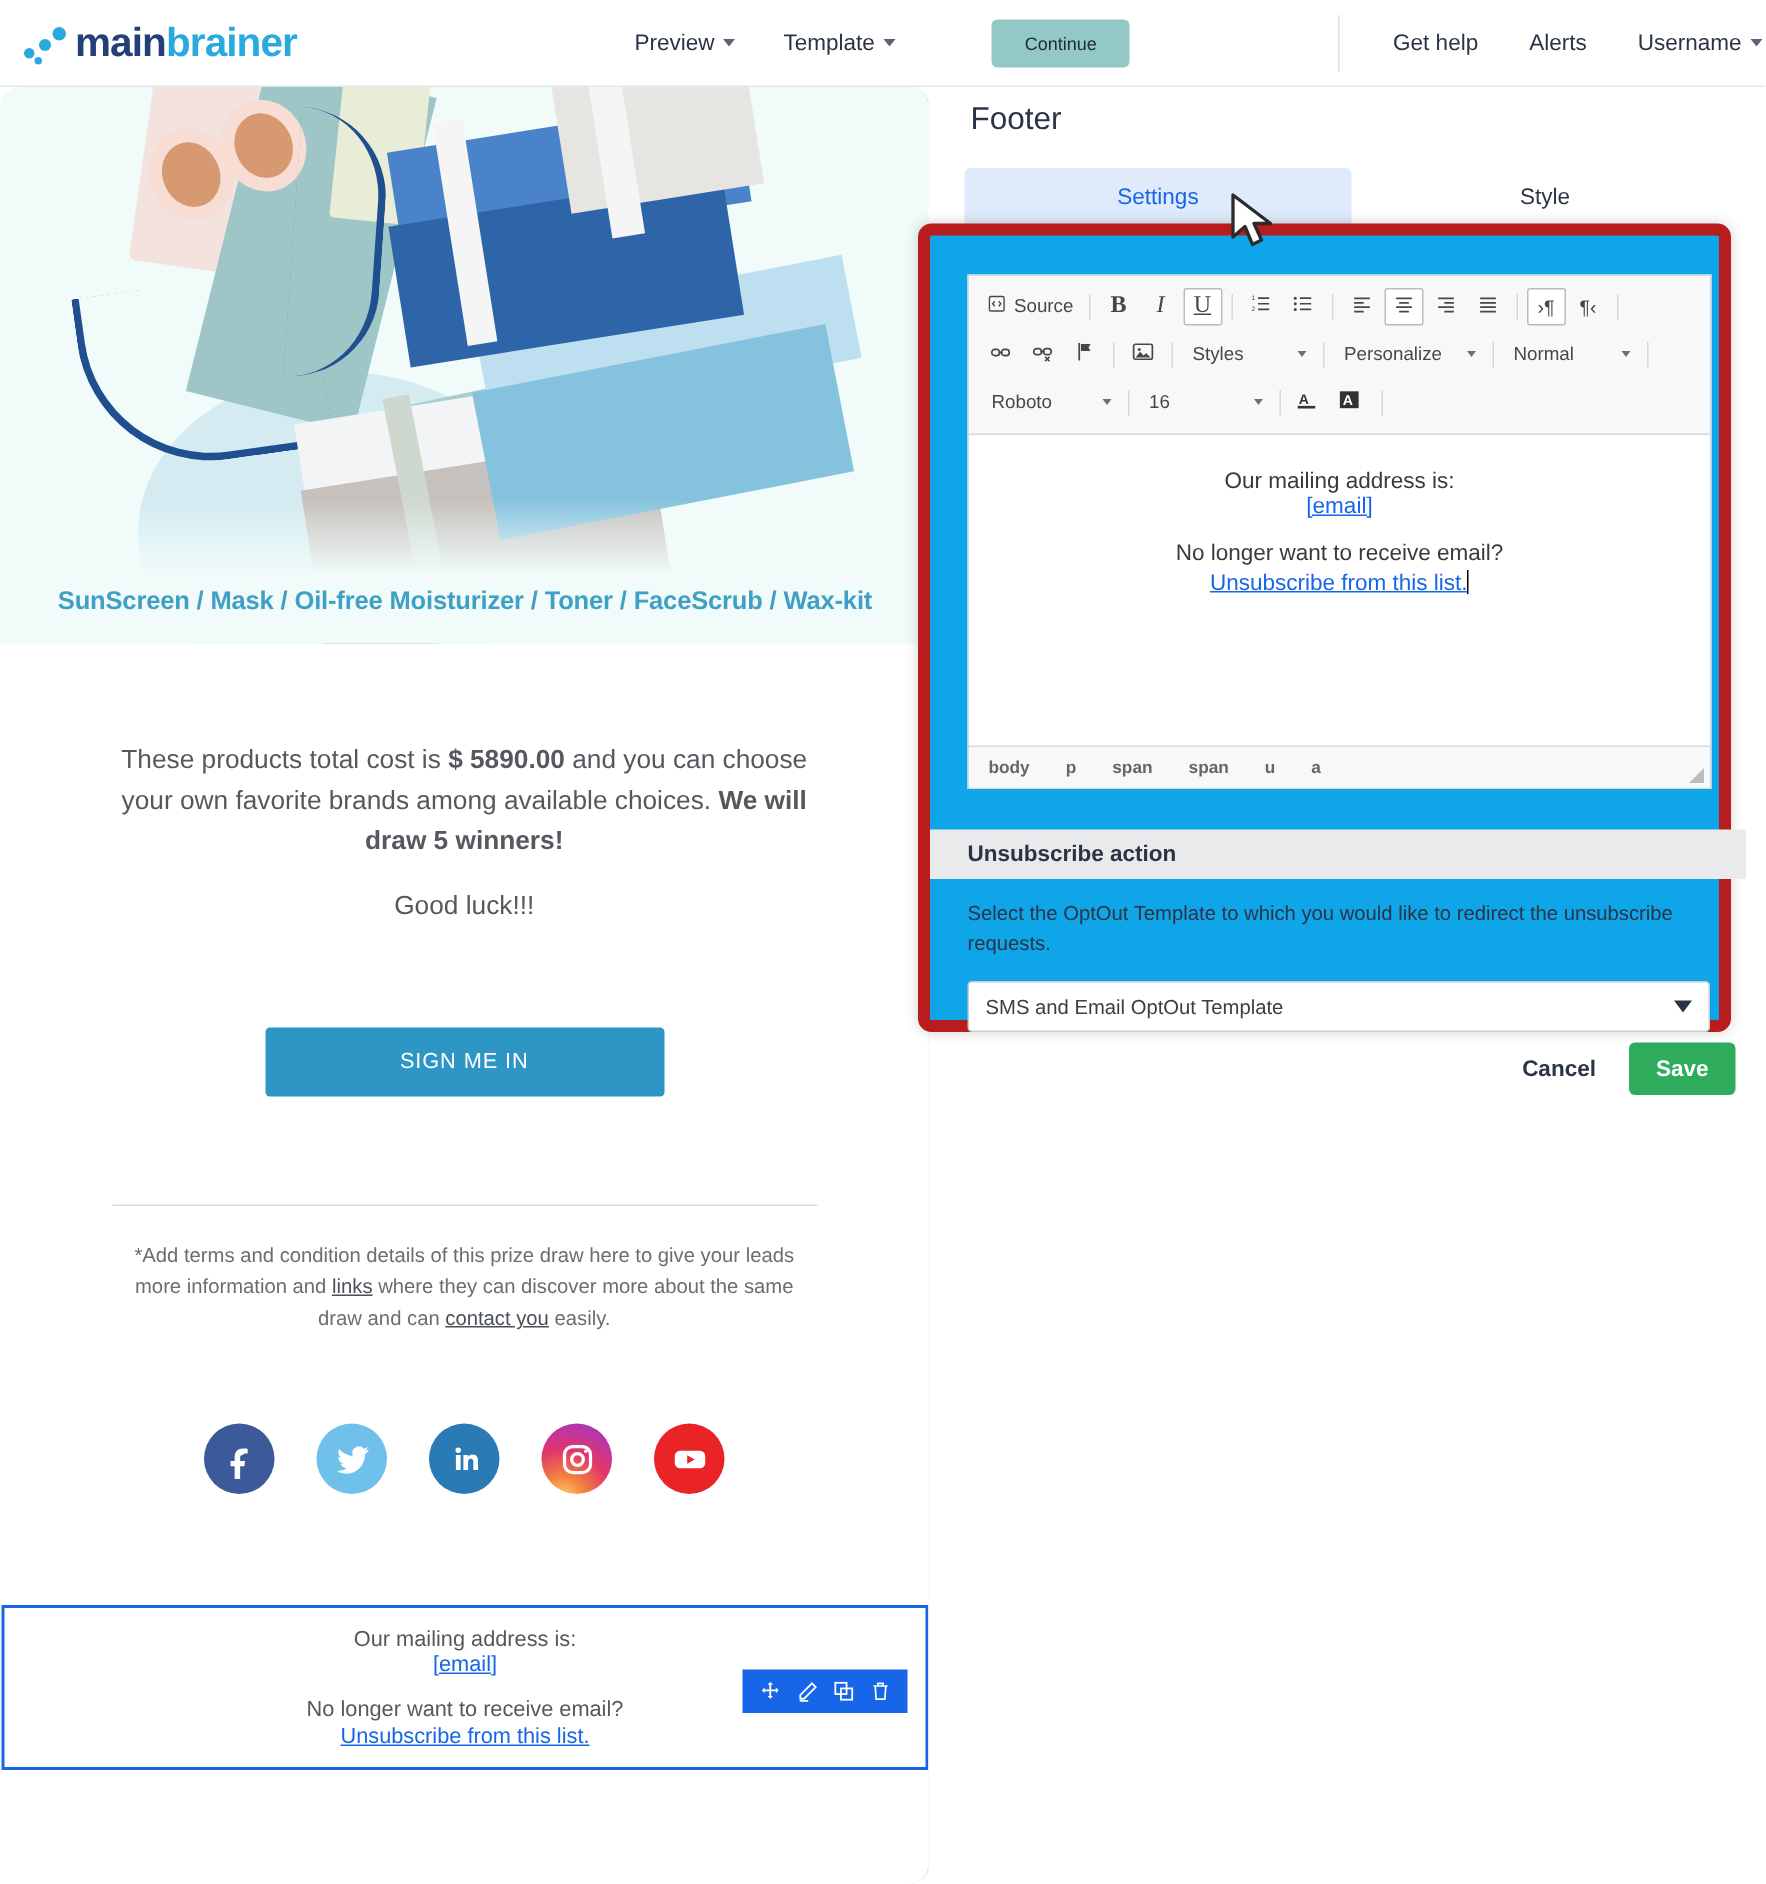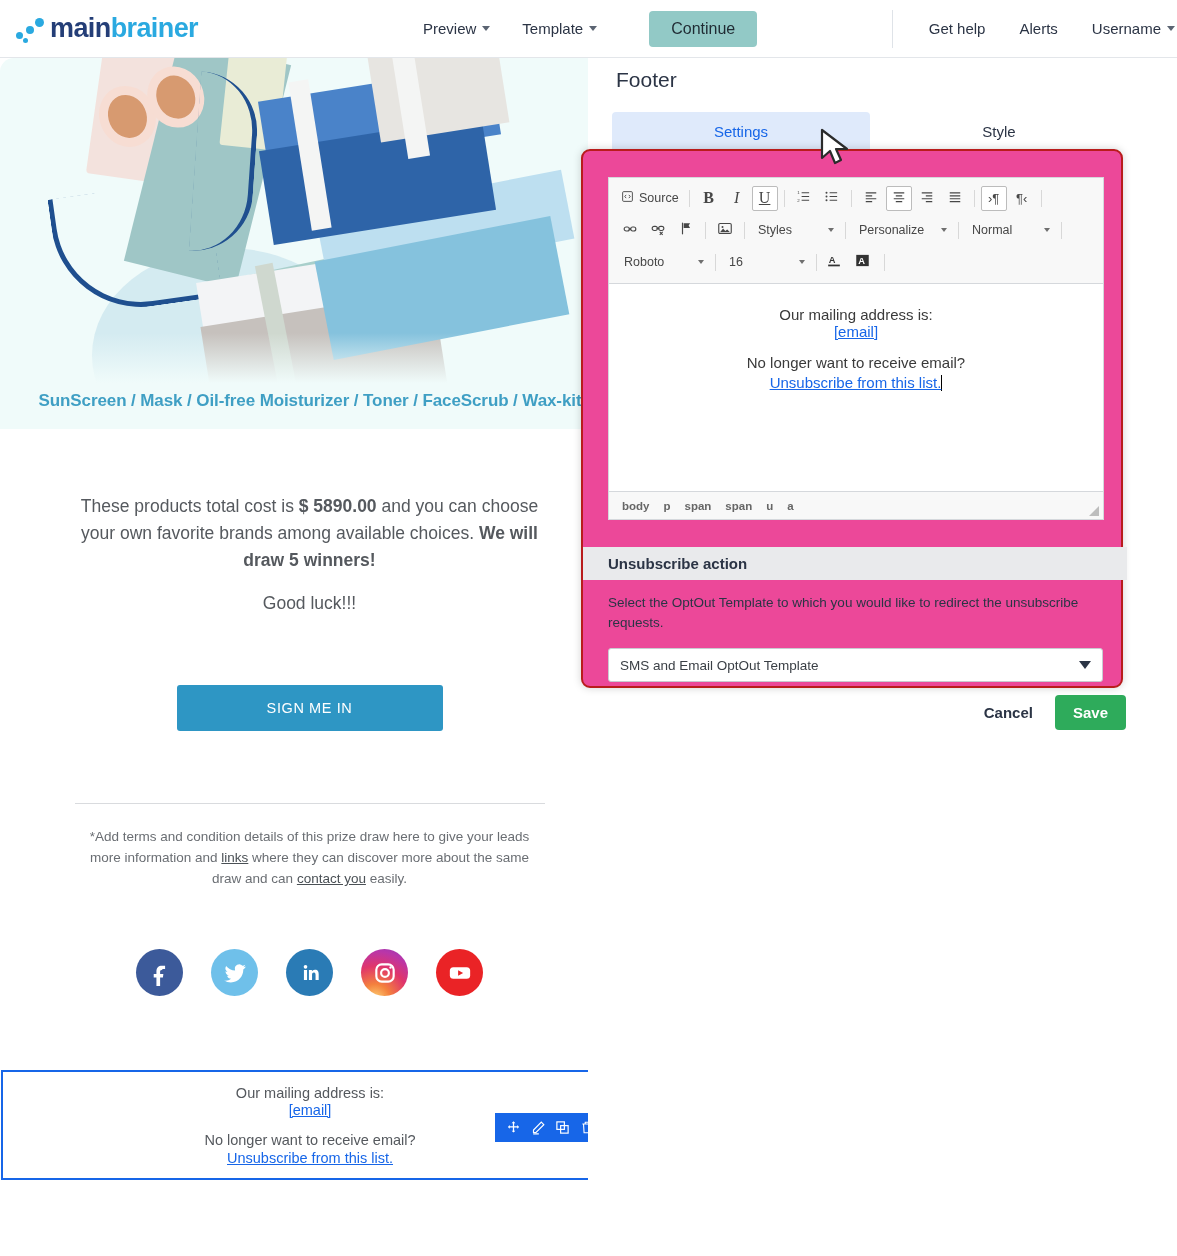--- a/index.html
+++ b/index.html
@@ -41,8 +41,8 @@
   }
   #continue-btn {
     background: #92c9c6; color: #1f2b33; border: none; border-radius: 4px;
-    font-size: 16px; font-family: inherit; padding: 9px 22px; cursor: pointer;
-    margin-left: 22px;
+    font-size: 12px; font-family: inherit; padding: 9px 22px; cursor: pointer;
+    margin-left: 34px;
   }
   #nav-right { margin-left: auto; display: flex; align-items: center; gap: 30px; }
   #nav-divider { width: 1px; height: 38px; background: #dfe3e8; margin-right: 4px; }

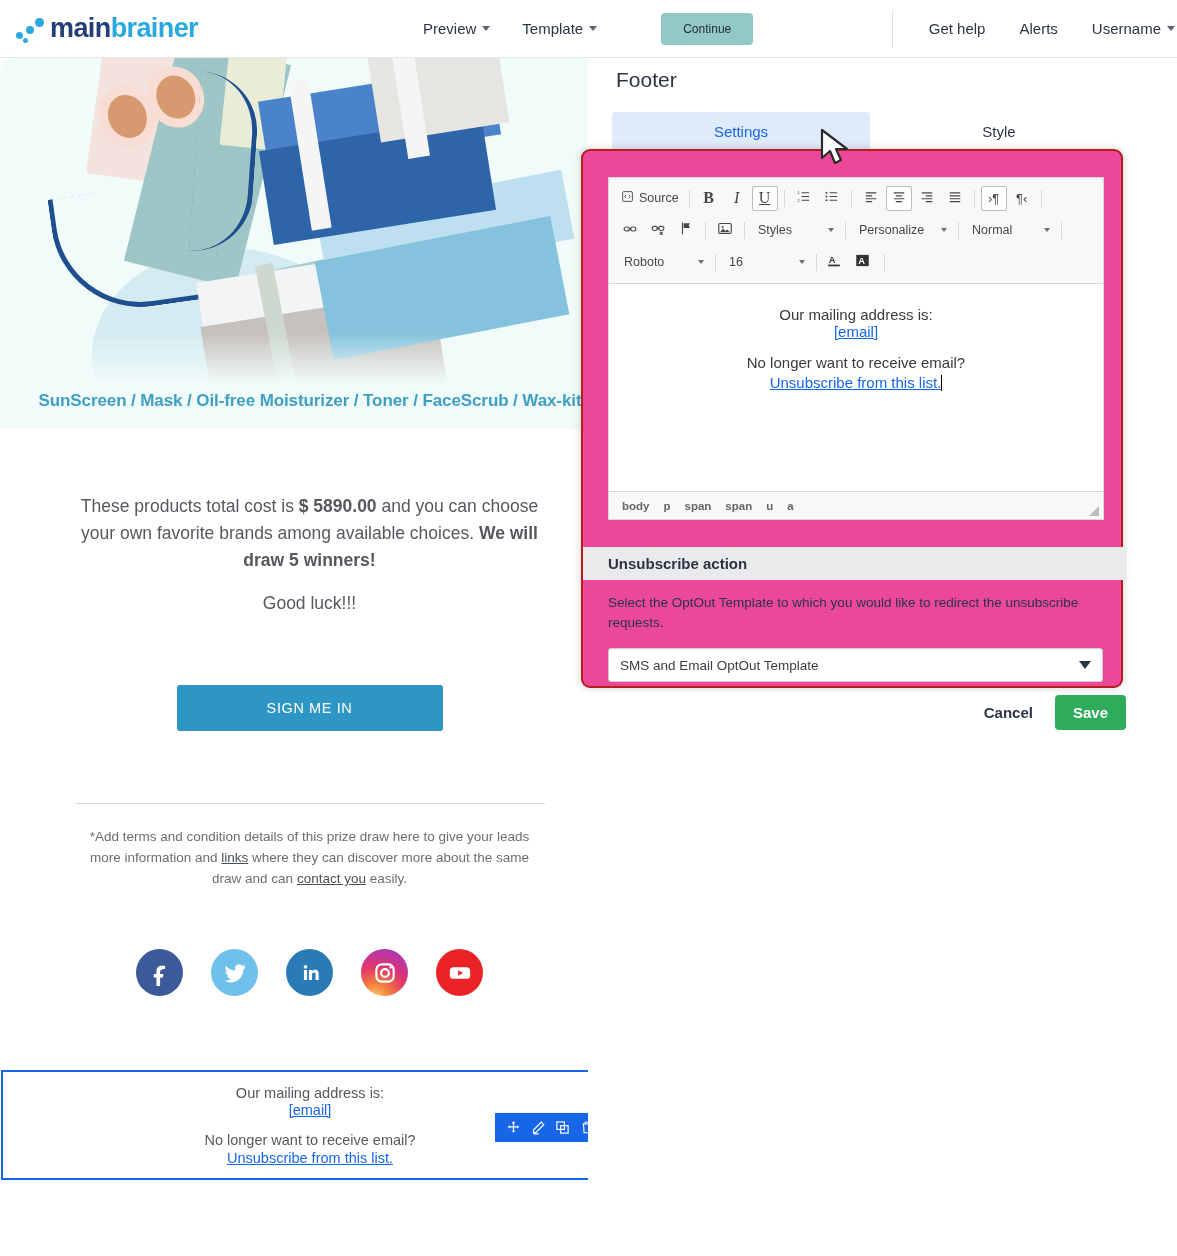--- a/index.html
+++ b/index.html
@@ -146,7 +146,7 @@
   #block-toolbar span { cursor:pointer; display:flex; }
 
   
-  #settings-pane { position:absolute; left: 588px; top: 58px; width: 556px; height: 1198px; background:#fff; }
+  #settings-pane { position:absolute; left: 619px; top: 58px; width: 556px; height: 1198px; background:#fff; }
   #panel-title { font-size: 21px; color: #2b3445; margin: 10px 0 0 28px; font-weight: normal; }
   #tabs { display:flex; margin-top: 20px; }
   .tab {

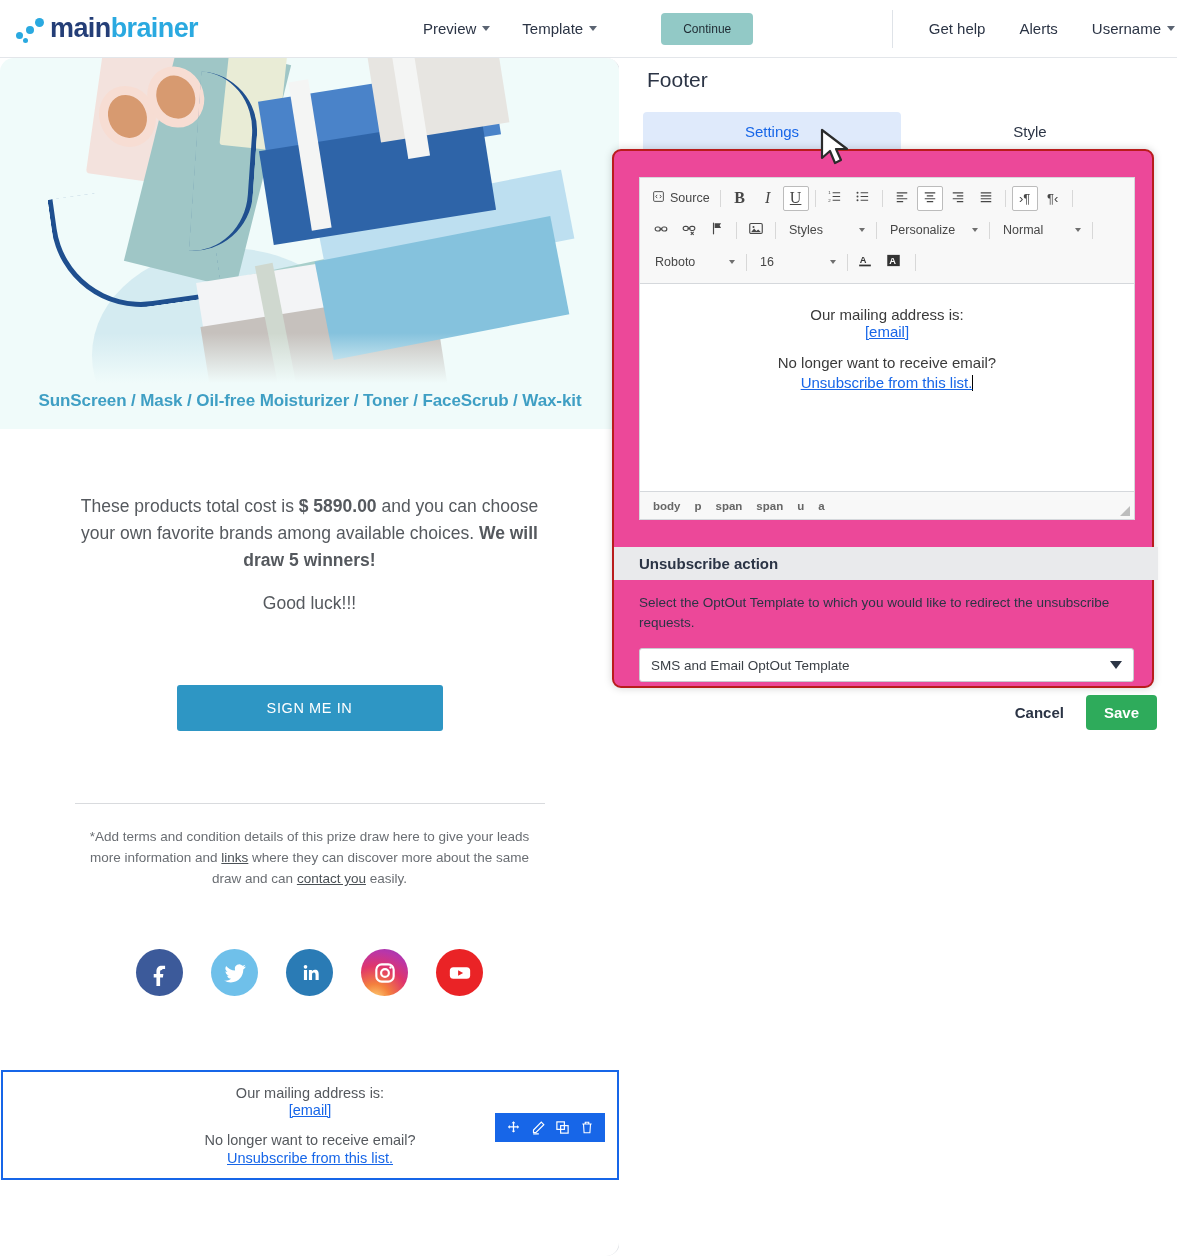--- a/index.html
+++ b/index.html
@@ -158,7 +158,7 @@
   
   #highlight {
     position: absolute; left: -7px; top: 91px; width: 542px; height: 539px;
-    border: 2px solid #b91c1c; border-radius: 9px; background:#ec4899;
+    border: 8px solid #b91c1c; border-radius: 9px; background:#0ea5e9;
     box-shadow: 0 0 9px rgba(0,0,0,.18);
   }
   #cke { position:absolute; left: 25px; top: 26px; width: 496px; height: 343px; border:1px solid #d5d8dc; background:#fff; }

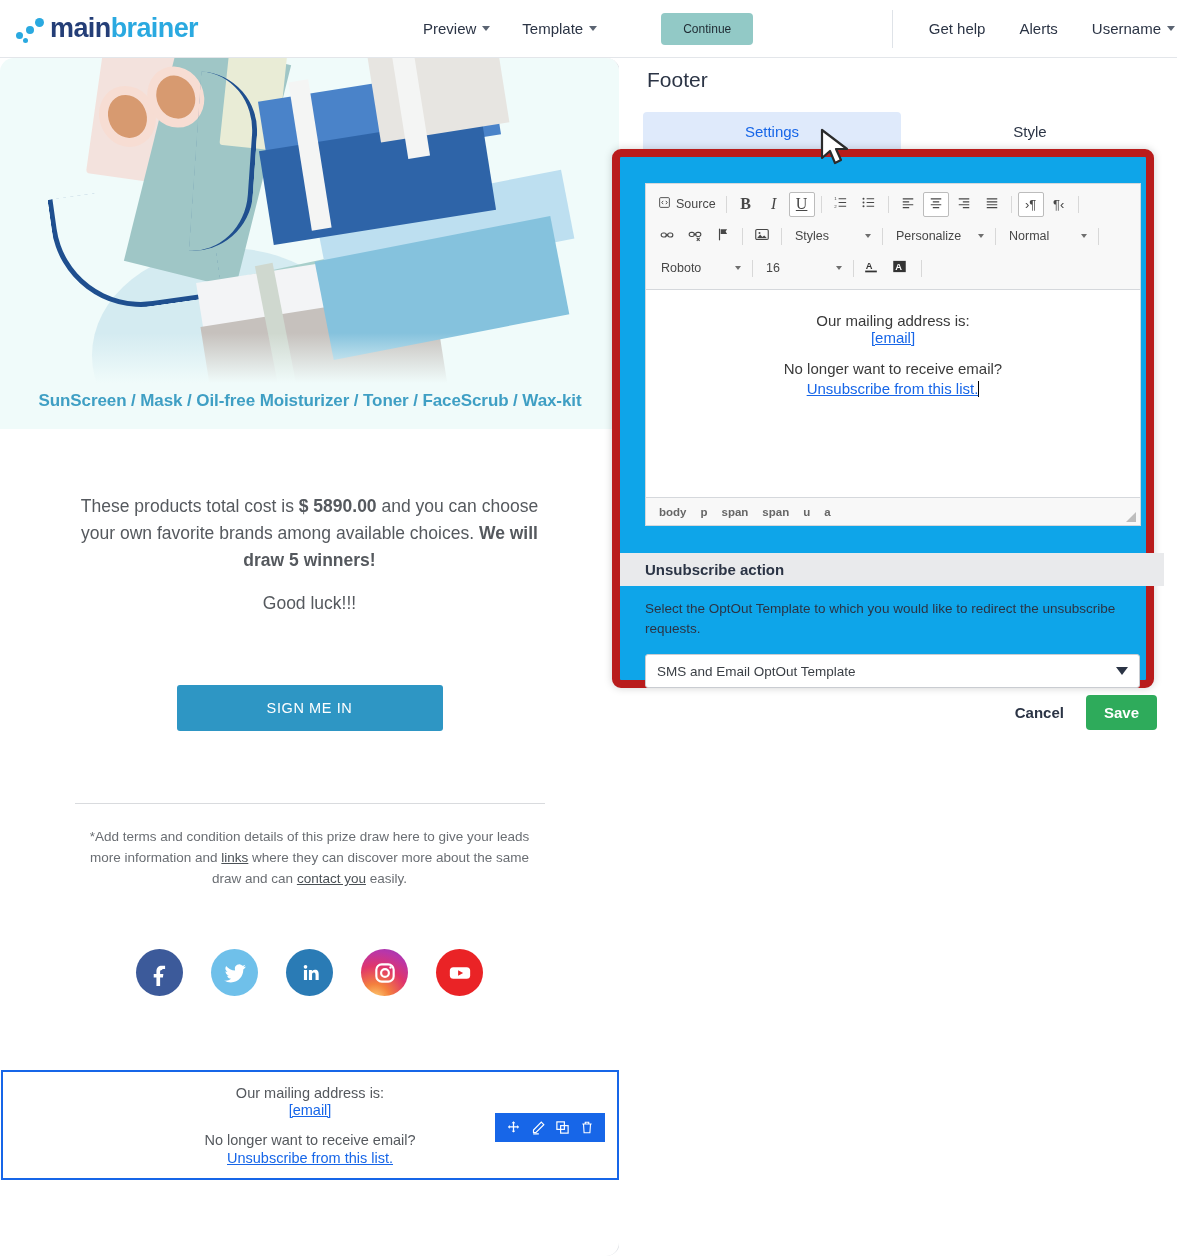--- a/index.html
+++ b/index.html
@@ -186,7 +186,7 @@
   #ed-unsub { font-size:15px; color:#1766e8; text-decoration:underline; margin-top:3px; position:relative; display:inline-block; }
   #caret-bar { display:inline-block; width:1px; height:16px; background:#000; vertical-align:-3px; margin-left:0px; }
   #cke-status {
-    height: 27px; background:#f8f8f8; display:flex; align-items:center; gap: 14px;
+    height: 27px; background:#f8f8f8; display:flex; align-items:center; gap: 24px;
     padding-left: 13px; font-size: 11.5px; color:#666; font-weight:bold; position:relative;
   }
   #resize-grip { position:absolute; right: 4px; bottom: 3px; width:0;height:0;

